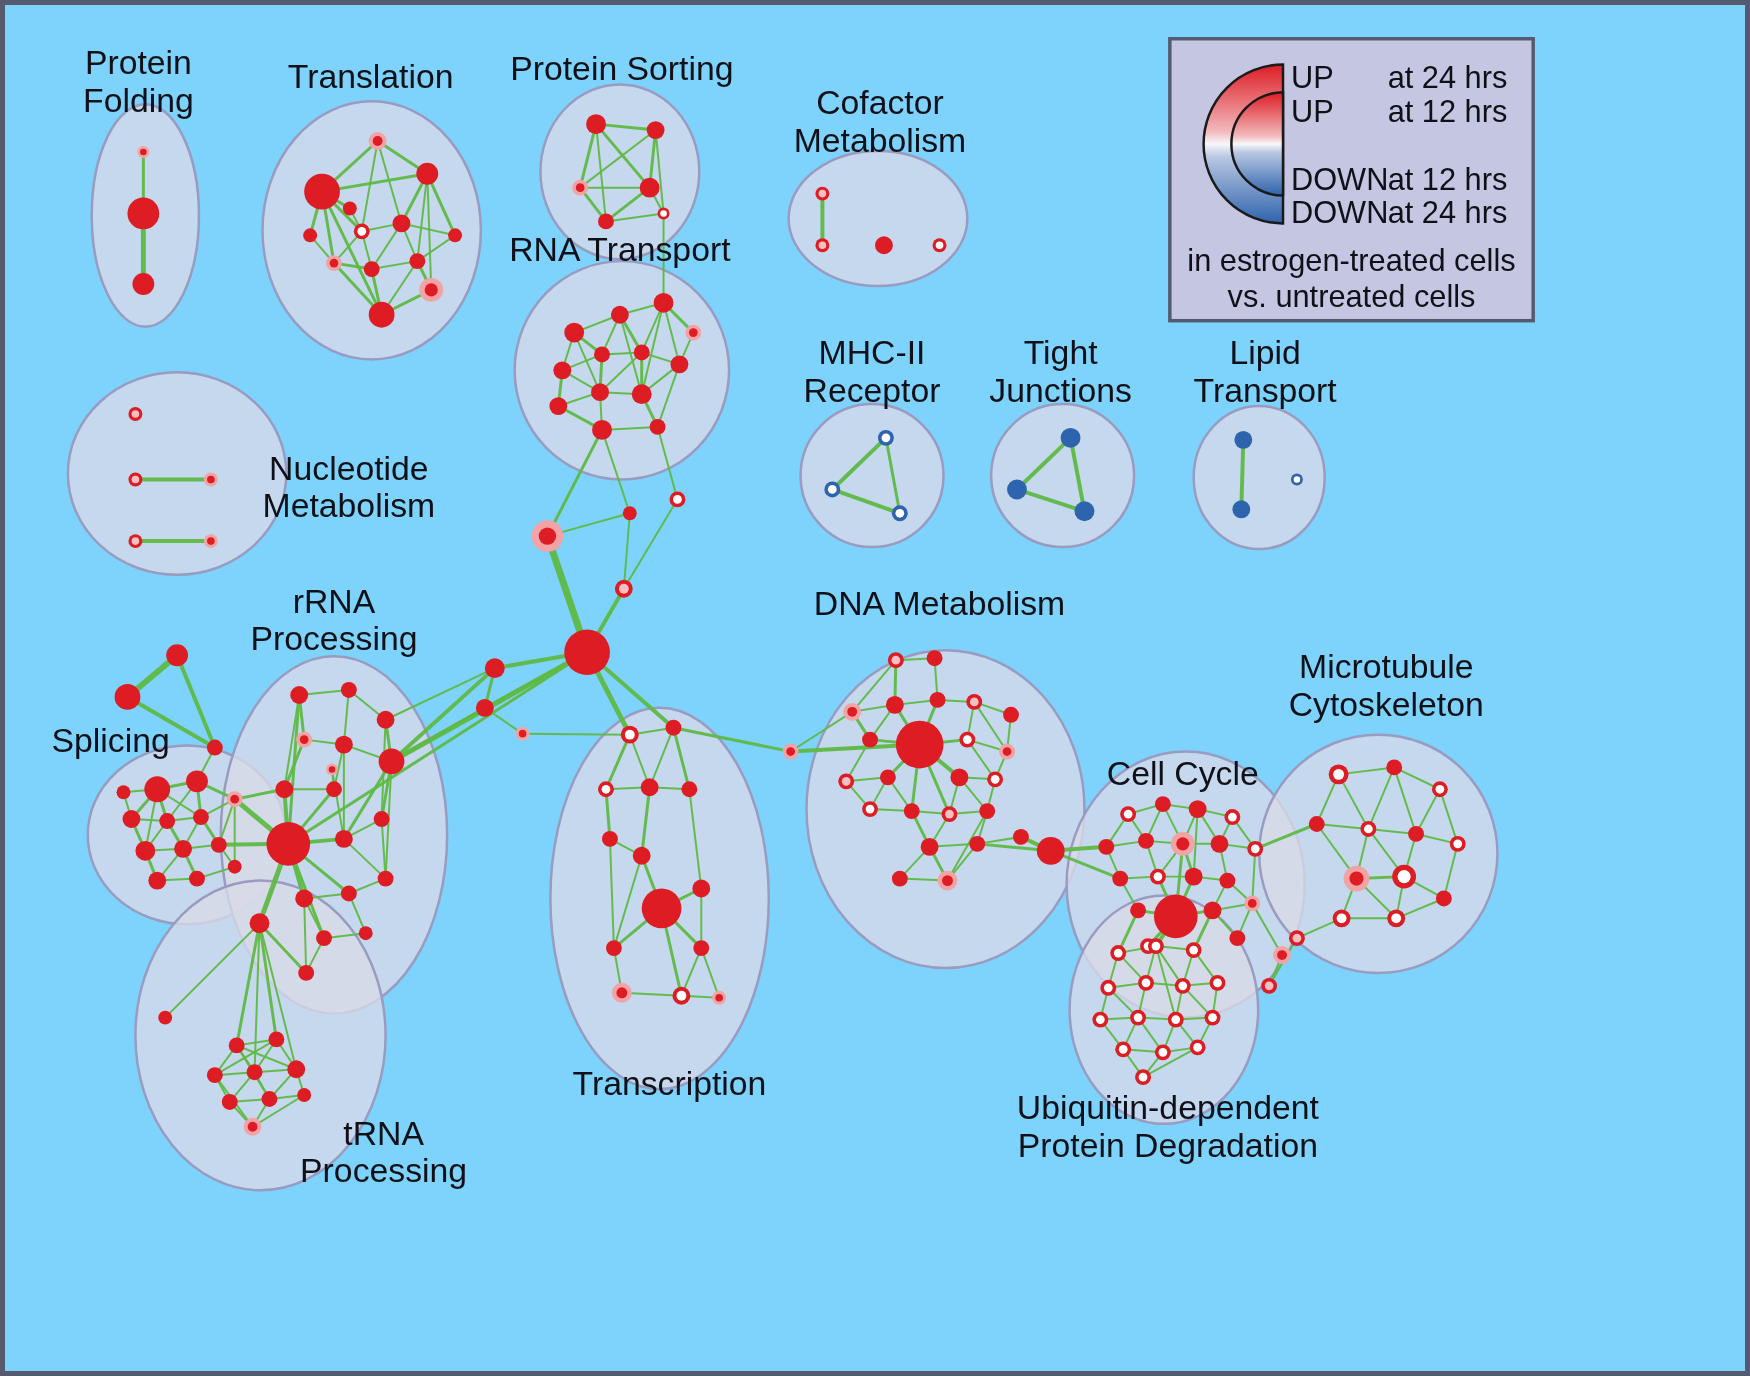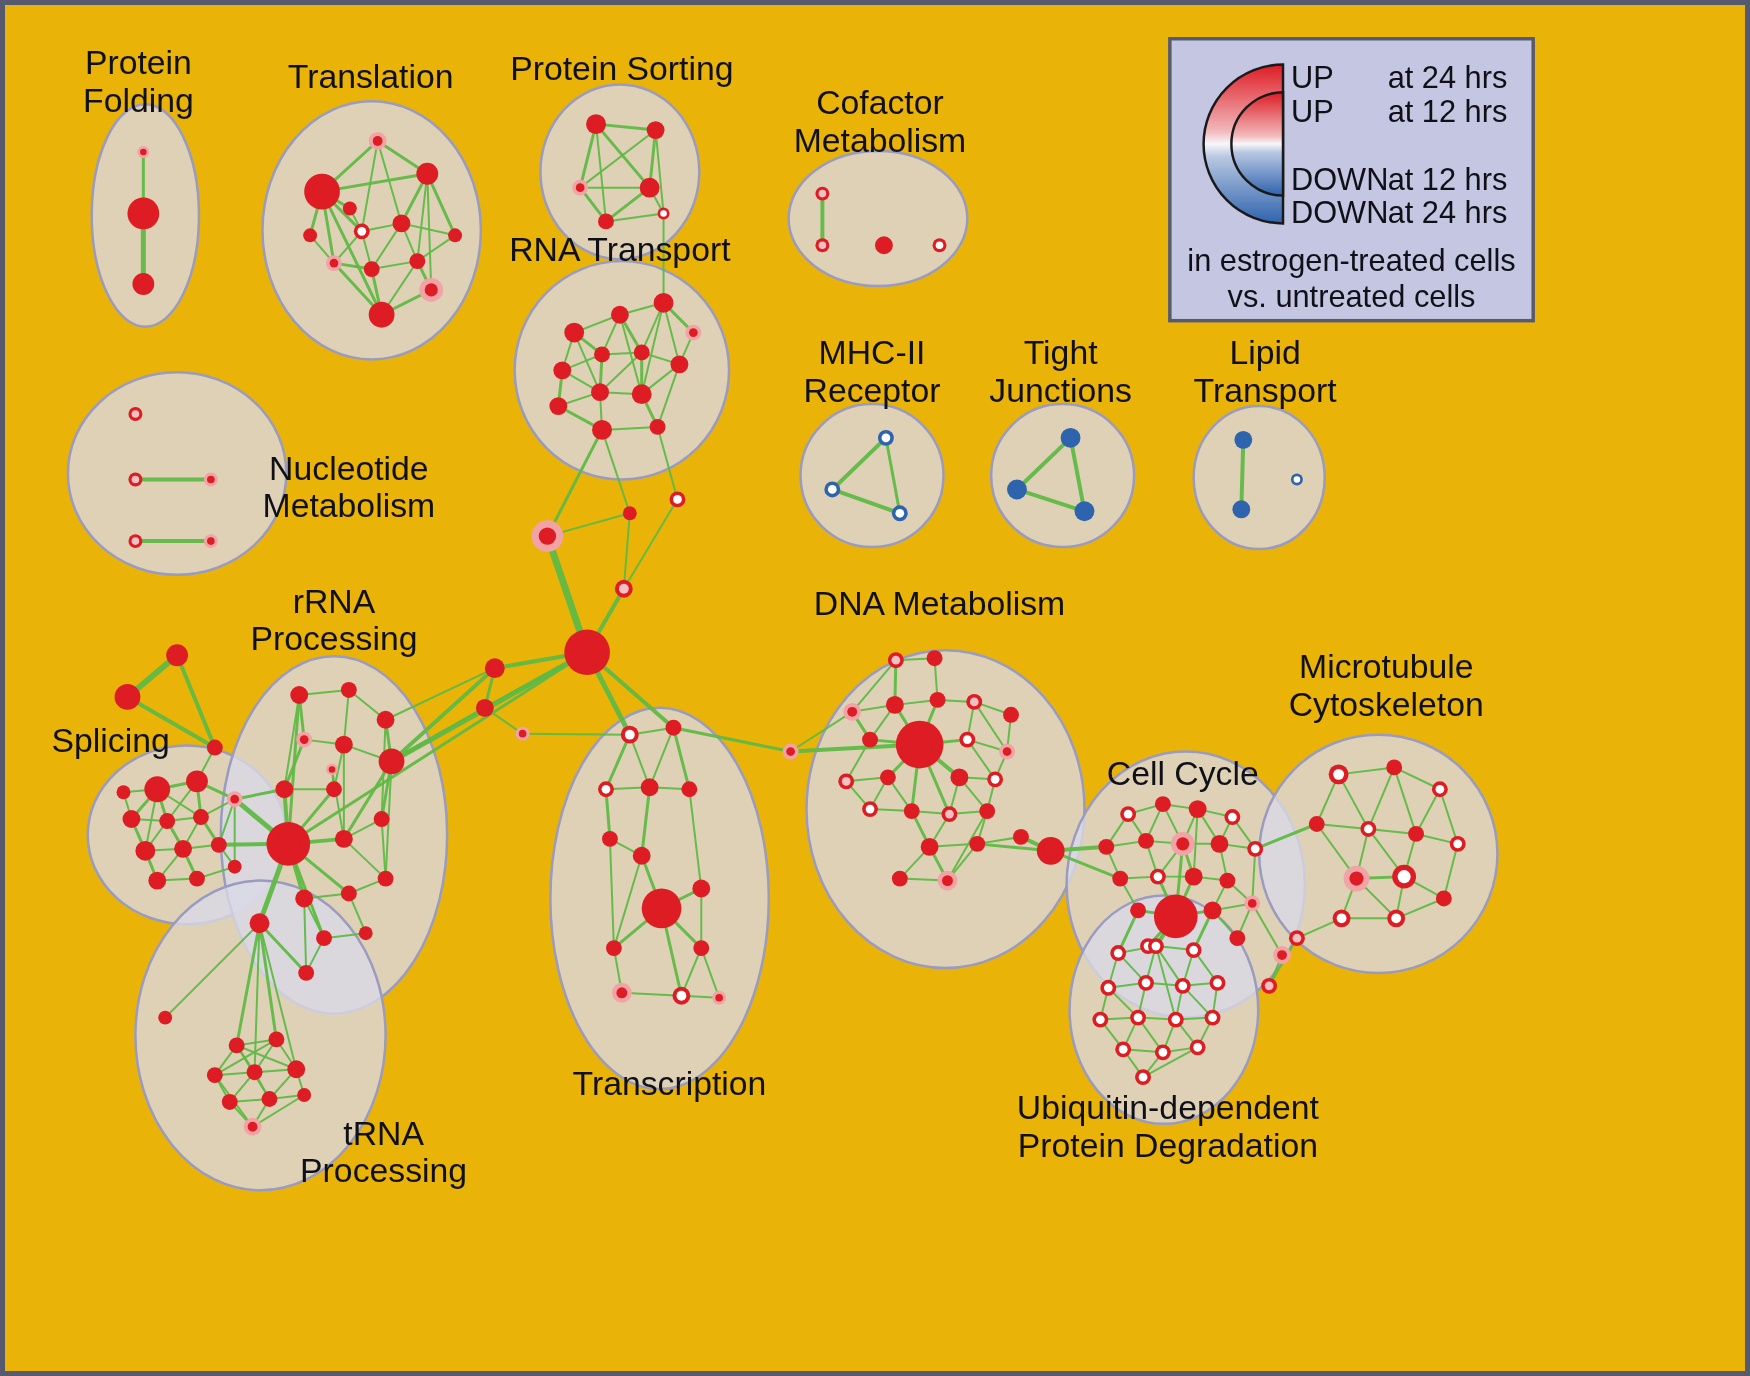--- a/index.html
+++ b/index.html
@@ -6,7 +6,7 @@
   body{font-family:"Liberation Sans", sans-serif;}
   .stage{
     width:1750px;height:1376px;position:relative;box-sizing:border-box;
-    background:#eab308;border:5px solid #555a70;overflow:hidden;
+    background:#7dd3fc;border:5px solid #555a70;overflow:hidden;
   }
   svg{display:block;width:100%;height:100%;}
   text{font-family:"Liberation Sans", sans-serif;}

